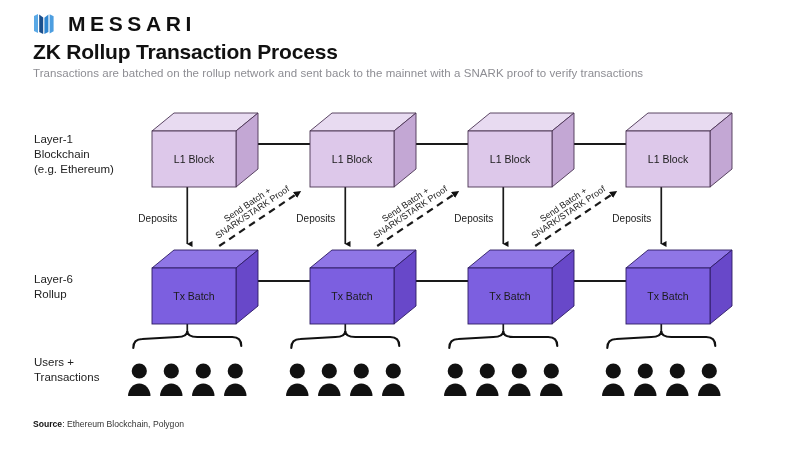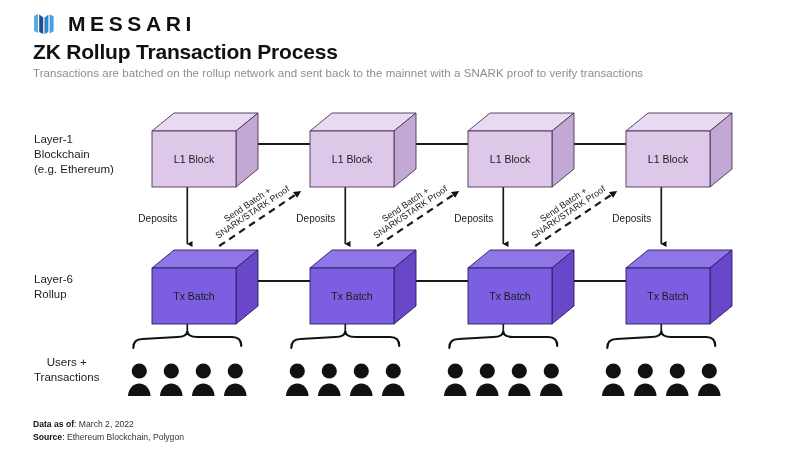--- a/index.html
+++ b/index.html
@@ -35,7 +35,7 @@
   }
   #lbl-l1{left:34px;top:132px;}
   #lbl-l2{left:34px;top:272px;}
-  #lbl-users{left:34px;top:355px;text-align:center;}
+  #lbl-users{left:34px;top:355px;}
 
   
   .footer{position:absolute;left:33px;top:418px;font-size:8.6px;color:#333;line-height:12.5px;}

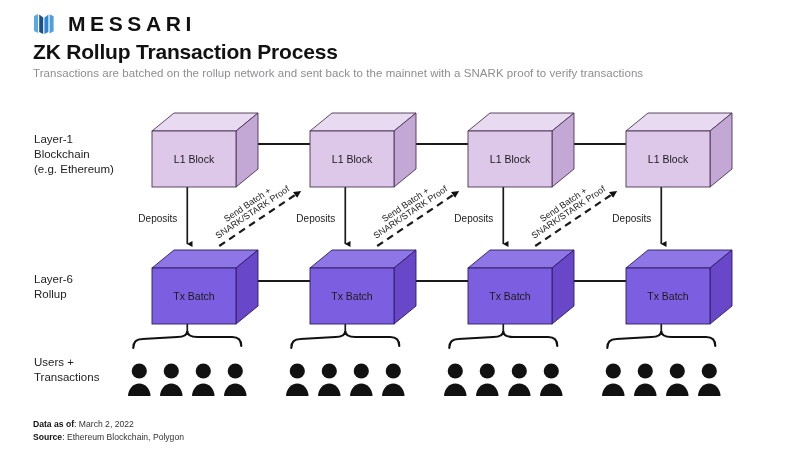--- a/index.html
+++ b/index.html
@@ -257,9 +257,6 @@
 
   <div class="footer">
     <div>
-      <b>Data as of</b><span>: March 2, 2022</span>
-    </div>
-    <div>
       <b>Source</b><span>: Ethereum Blockchain, Polygon</span>
     </div>
   </div>

